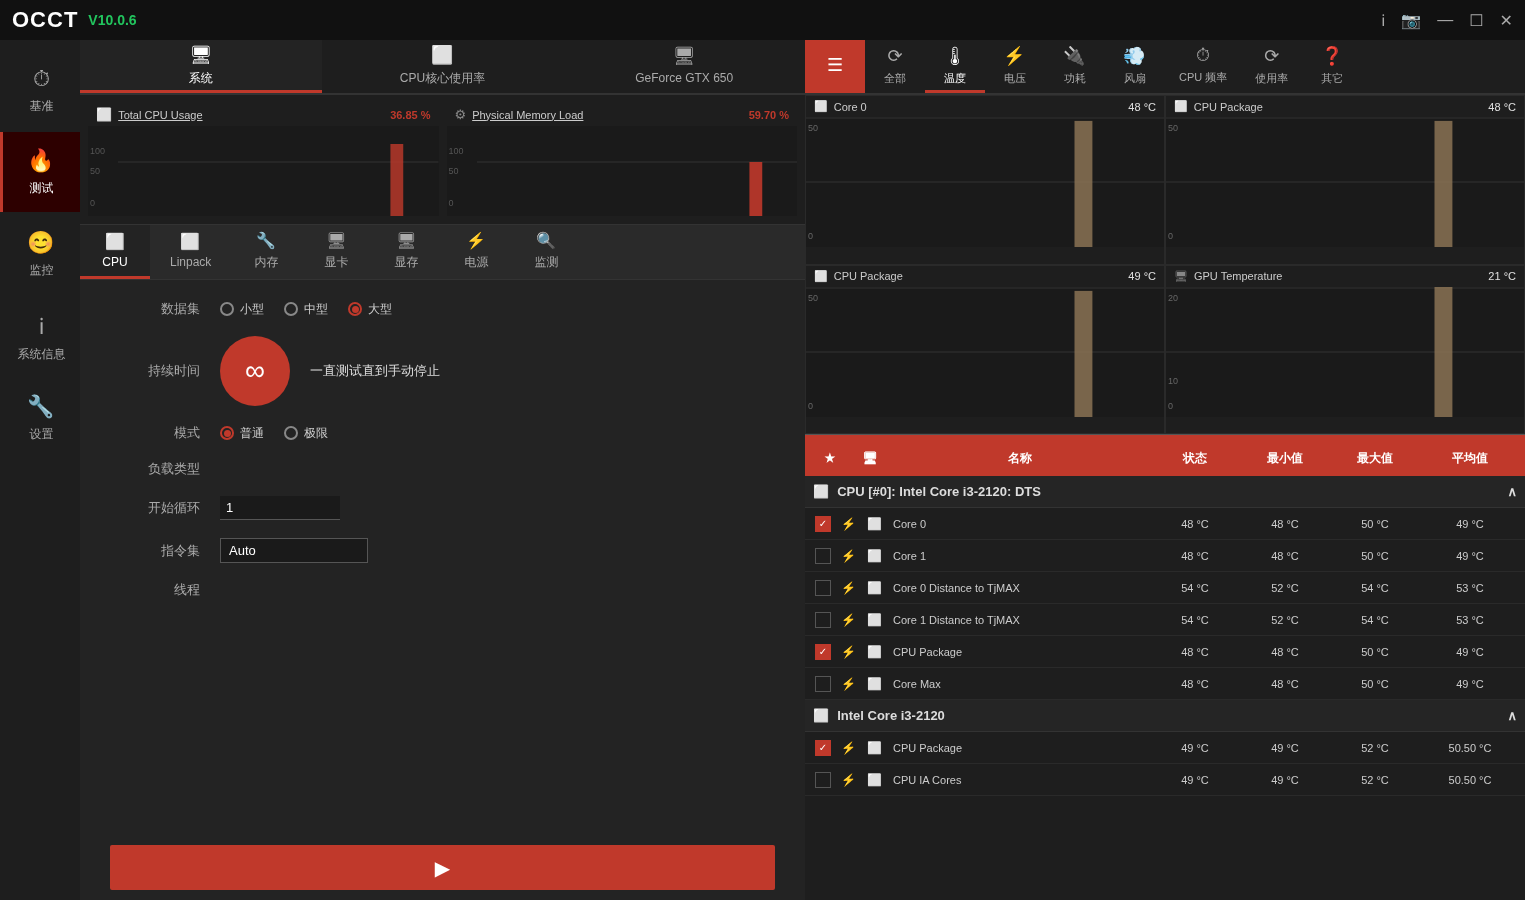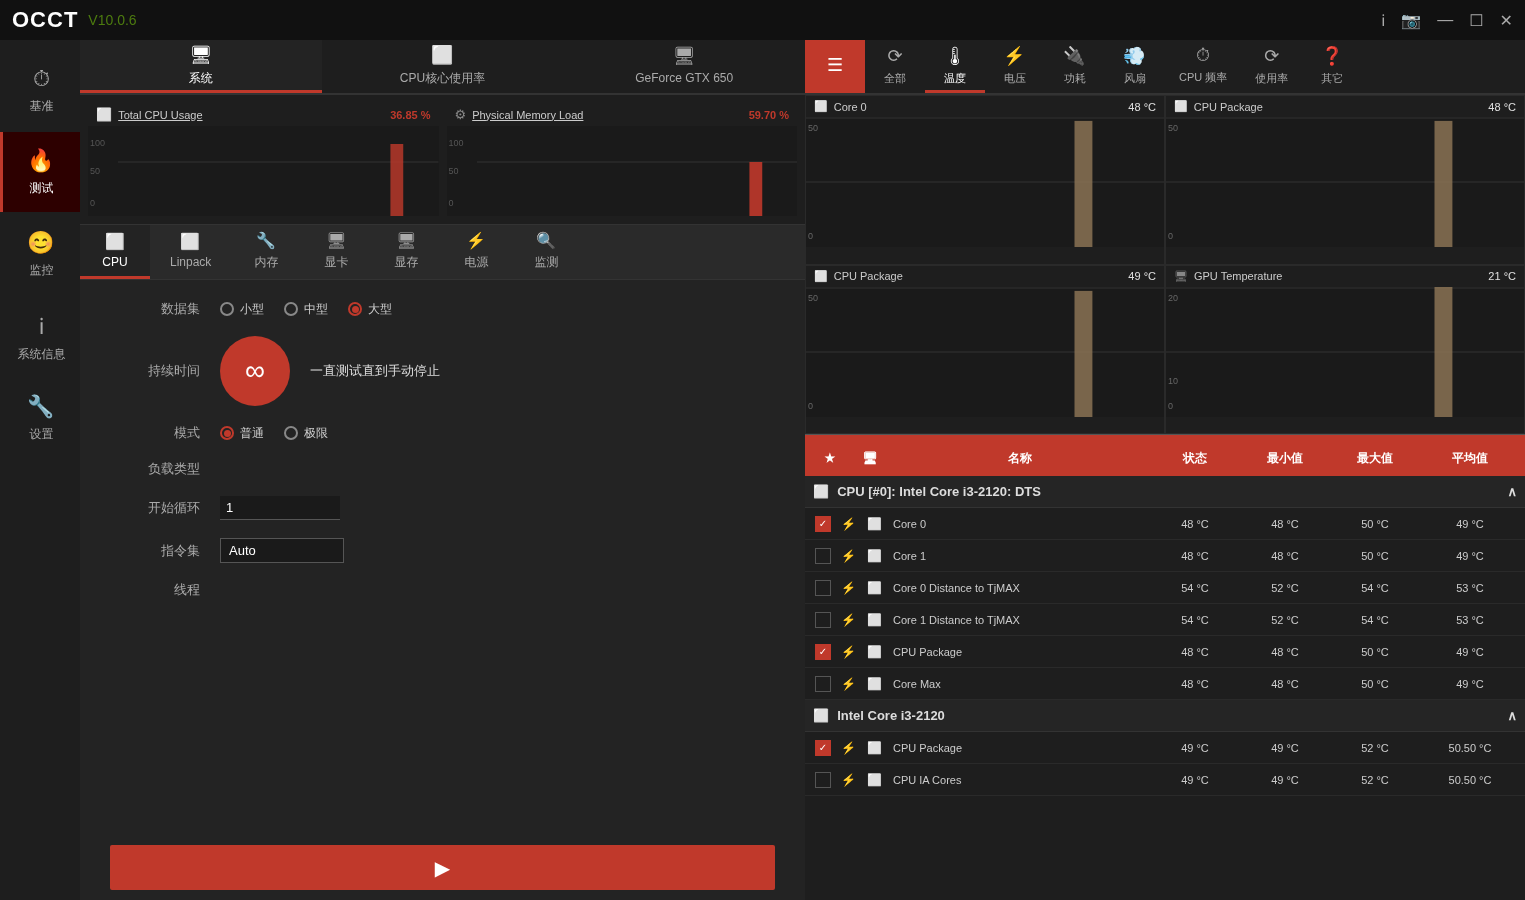--- a/index.html
+++ b/index.html
@@ -9,7 +9,7 @@
     #titlebar { background: #111; height: 40px; display: flex; align-items: center; padding: 0 12px; justify-content: space-between; }
     #titlebar-left { display: flex; align-items: center; gap: 10px; }
     #logo-text { color: white; font-size: 22px; font-weight: 900; letter-spacing: 1px; }
-    #version { color: #4d7c0f; font-size: 14px; }
+    #version { color: #22c55e; font-size: 14px; font-weight: bold; }
     #titlebar-controls { display: flex; gap: 16px; align-items: center; color: #aaa; font-size: 16px; }
     #titlebar-controls span { cursor: pointer; }
 

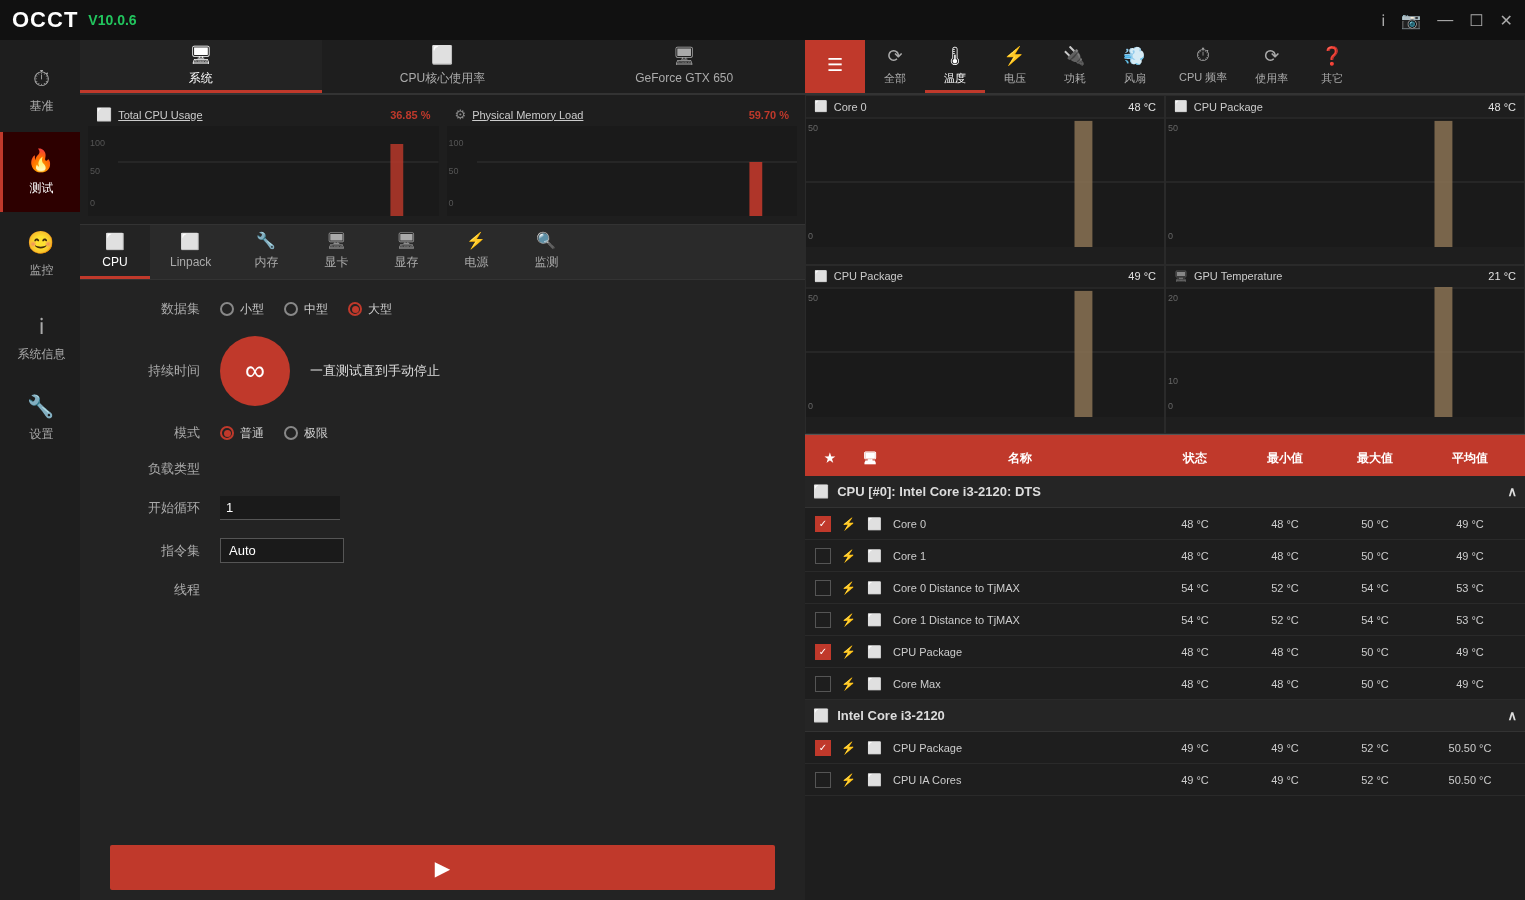--- a/index.html
+++ b/index.html
@@ -38,7 +38,7 @@
     .chart-title { font-size: 11px; color: #ccc; flex: 1; text-decoration: underline; }
     .chart-value { font-size: 11px; color: #e0e0e0; font-weight: bold; text-align: center; }
     .chart-area { flex: 1; background: #1a1a1a; position: relative; overflow: hidden; }
-    .chart-line-100 { position: absolute; top: 12px; left: 0; right: 0; font-size: 9px; color: #555; padding-left: 2px; }
+    .chart-line-100 { position: absolute; top: 20px; left: 0; right: 0; font-size: 9px; color: #555; padding-left: 2px; }
     .chart-line-50 { position: absolute; top: 50%; left: 0; right: 0; font-size: 9px; color: #555; padding-left: 2px; transform: translateY(-50%); }
     .chart-line-0 { position: absolute; bottom: 8px; left: 0; right: 0; font-size: 9px; color: #555; padding-left: 2px; }
 

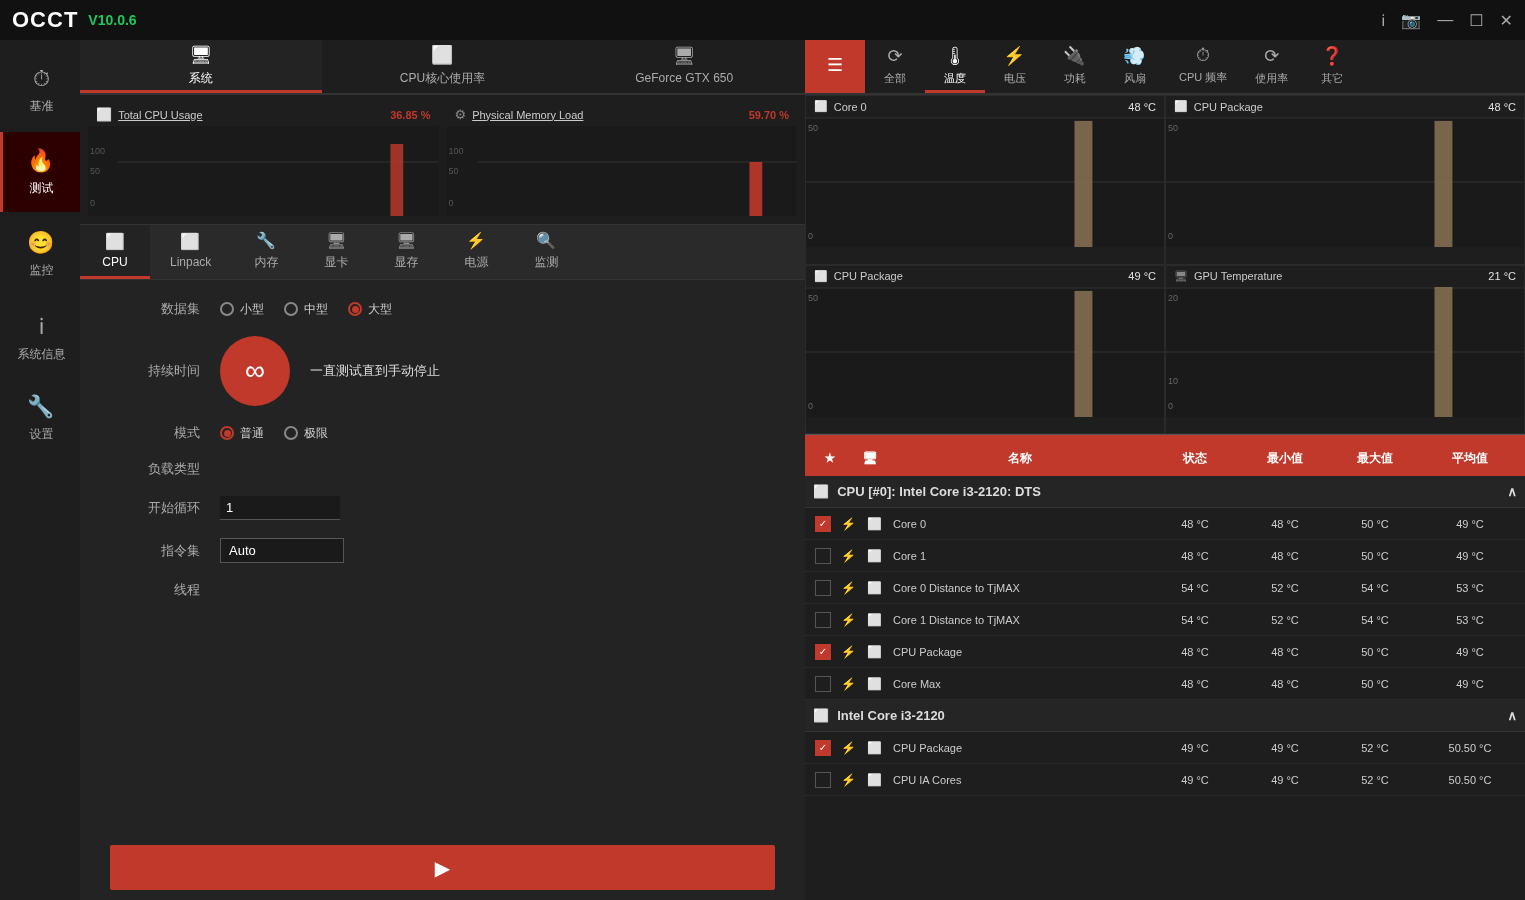--- a/index.html
+++ b/index.html
@@ -65,7 +65,7 @@
 
     
     .config-input { background: #1a1a1a; border: none; border-bottom: 1px solid #555; color: #fff; padding: 4px 6px; font-size: 13px; width: 120px; outline: none; }
-    .config-select { background: #1a1a1a; border: 1px solid #555; color: #fff; padding: 4px 8px; font-size: 13px; outline: none; appearance: none; cursor: pointer; width: 124px; }
+    .config-select { background: #1a1a1a; border: 1px solid #555; color: #fff; padding: 4px 8px; font-size: 13px; outline: none; appearance: none; cursor: pointer; width: 148px; }
 
     
     #start-btn { margin: 10px 30px; background: #c0392b; height: 45px; display: flex; align-items: center; justify-content: center; cursor: pointer; border-radius: 2px; }

